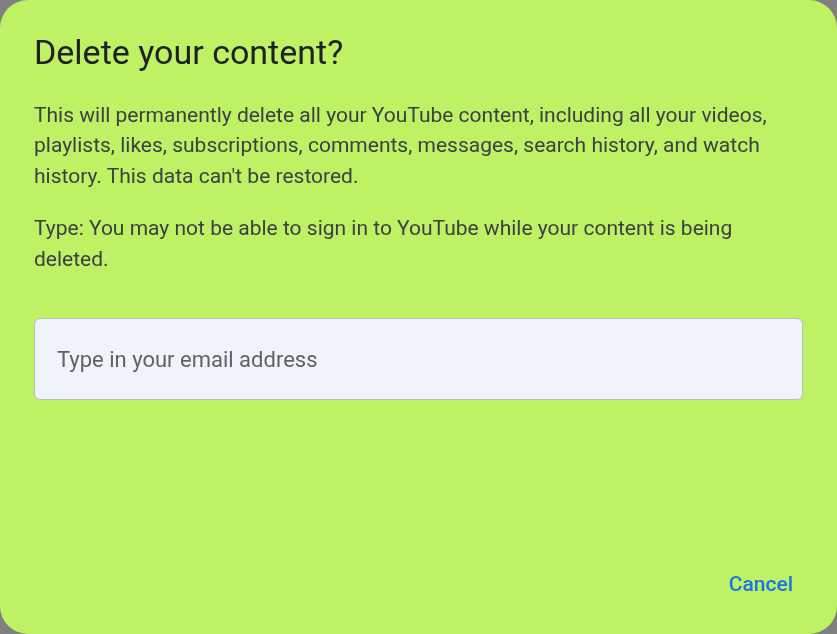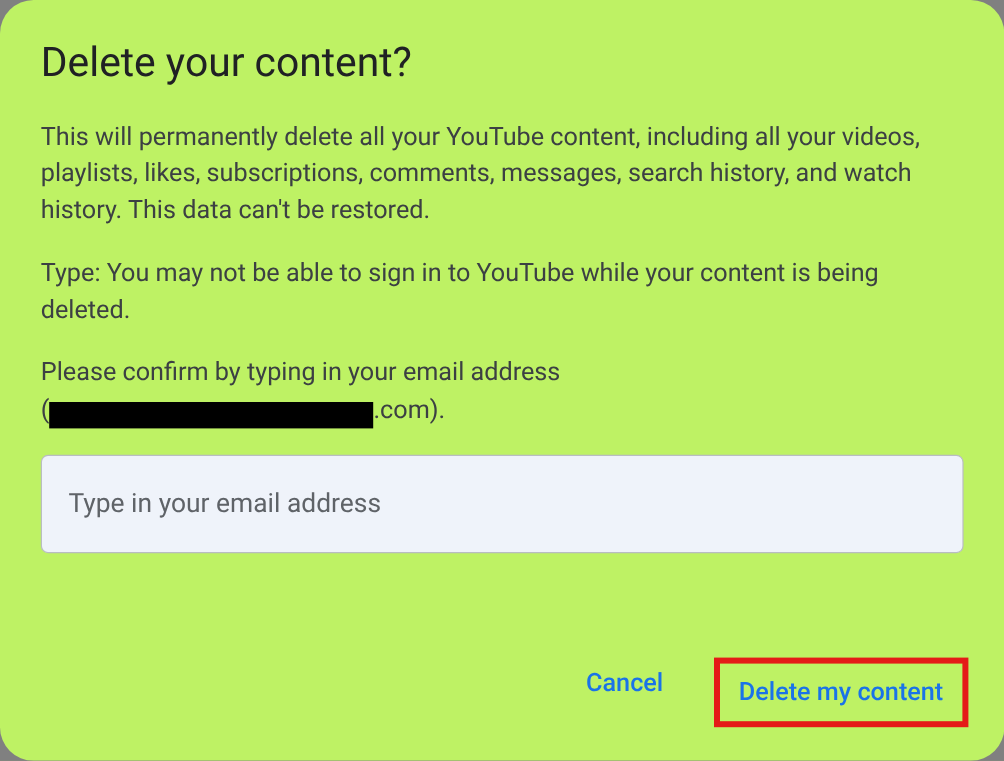--- a/index.html
+++ b/index.html
@@ -104,12 +104,6 @@
 
   <p class="body-text">Type: You may not be able to sign in to YouTube while your content is being deleted.</p>
 
-  <div>
-    <div class="confirm-line">Please confirm by typing in your email address</div>
-    <div class="confirm-line">
-      <span>(</span><span class="redaction"></span><span>.com</span><span>).</span>
-    </div>
-  </div>
 
   <div class="input-wrap">
     <input type="text" class="email-input" placeholder="Type in your email address" style="">

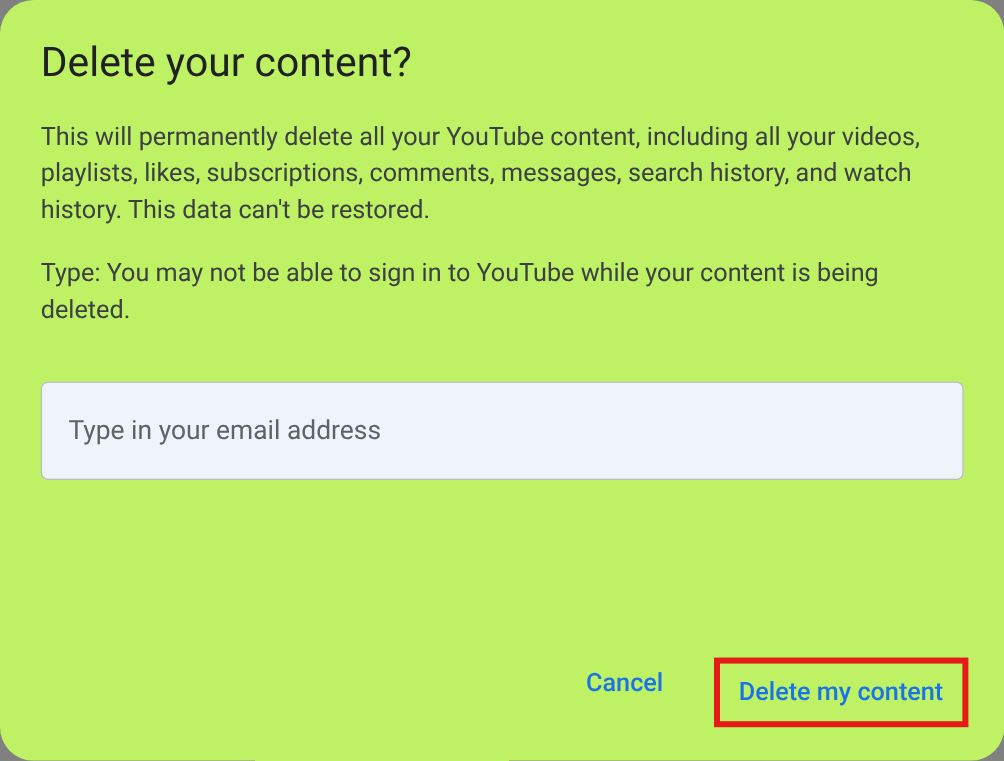--- a/index.html
+++ b/index.html
@@ -111,9 +111,6 @@
 
   <div class="actions">
     <button class="btn">Cancel</button>
-    <span class="highlight-box">
-      <button class="btn">Delete my content</button>
-    </span>
   </div>
 </div>
 

